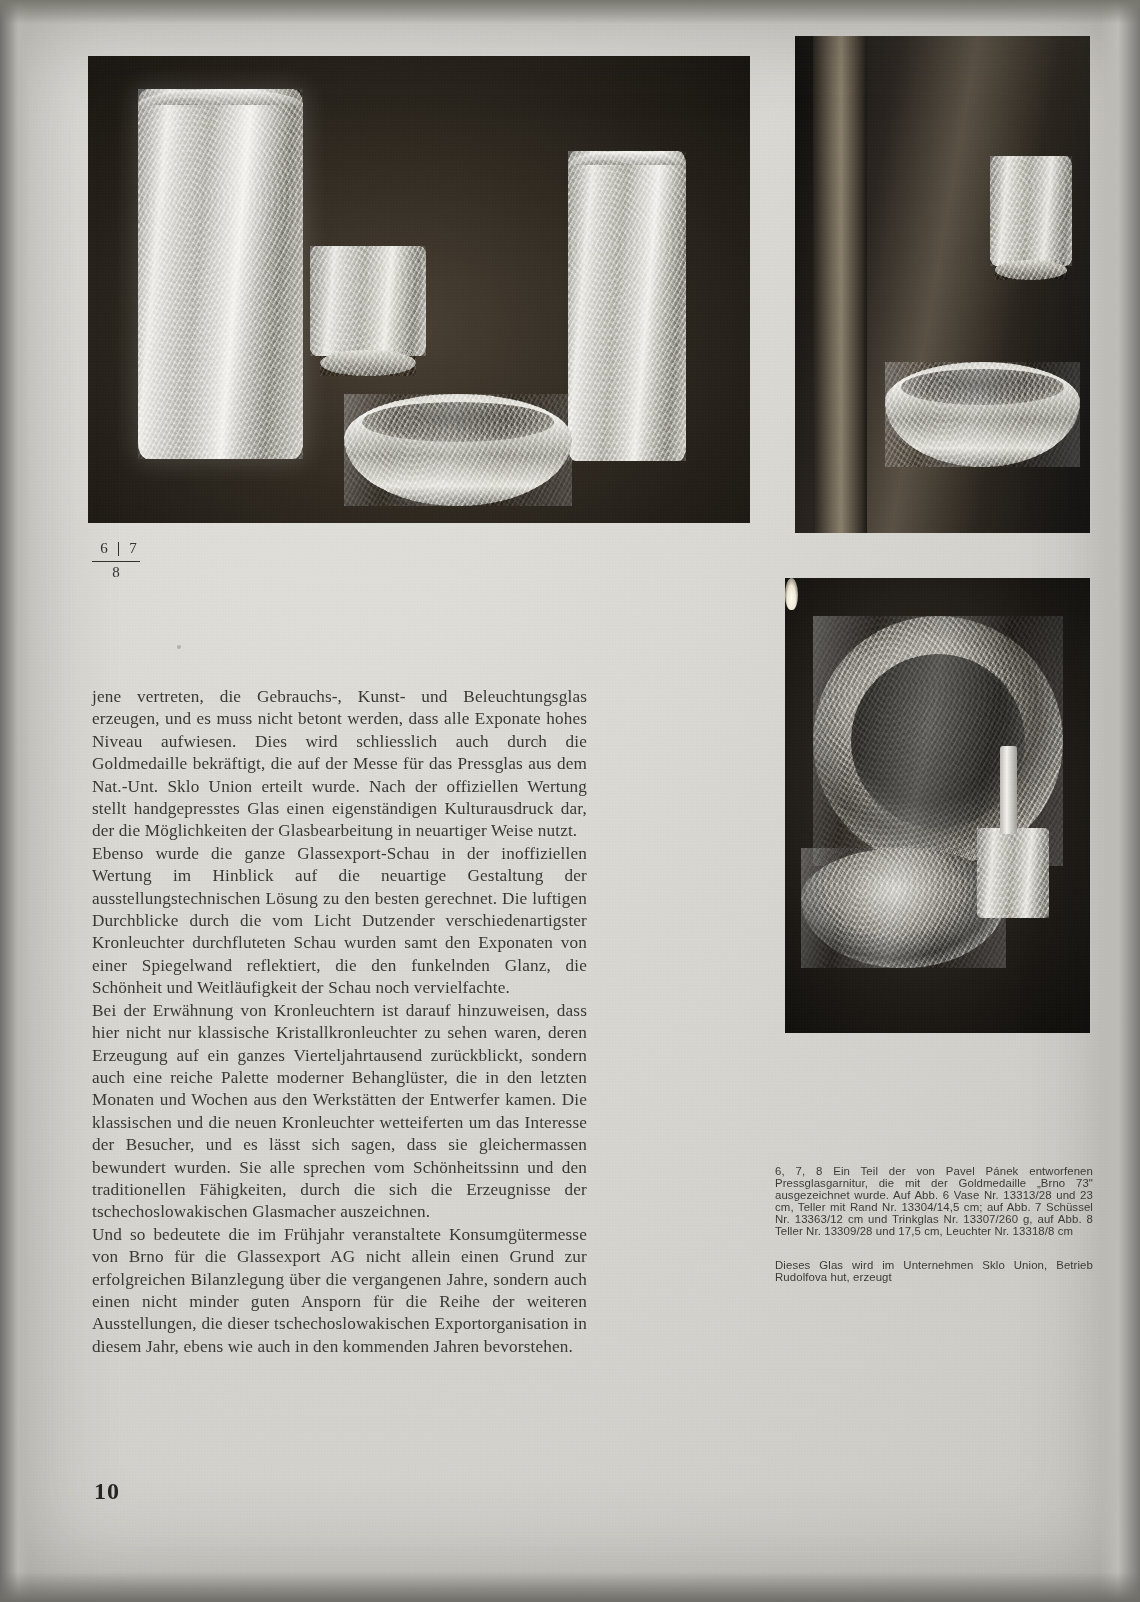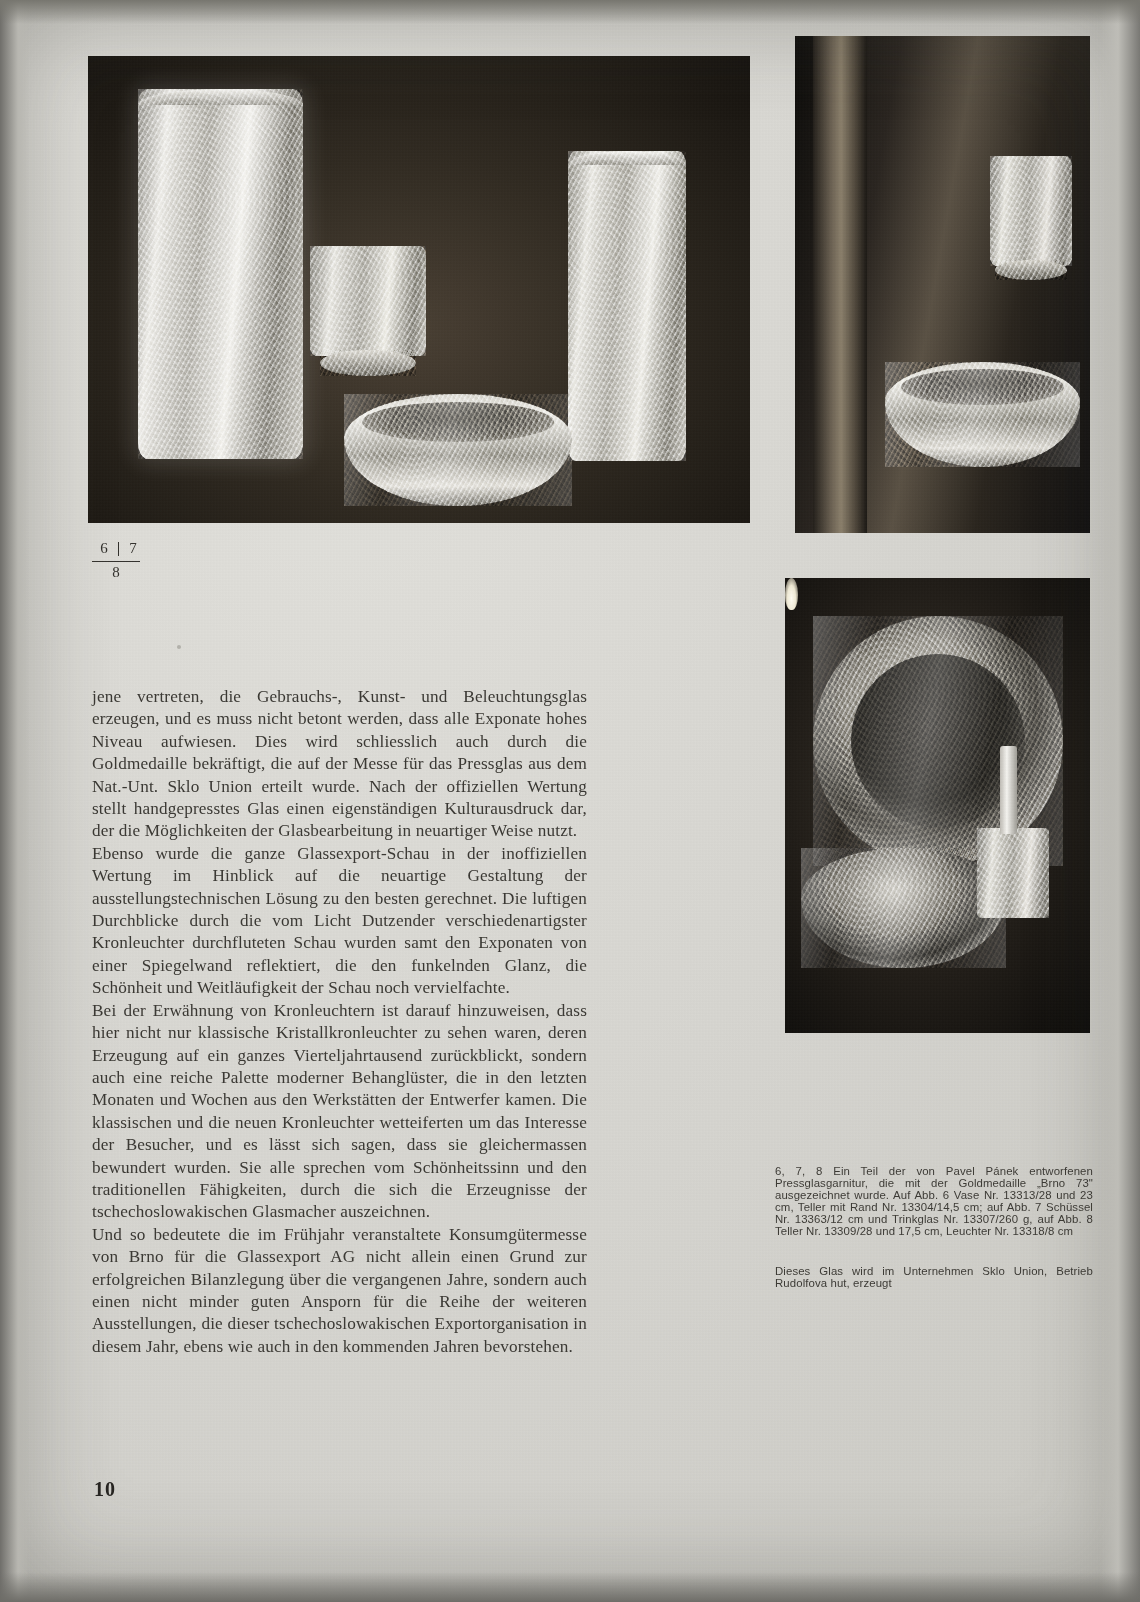--- a/index.html
+++ b/index.html
@@ -315,7 +315,7 @@
     letter-spacing: .1px;
   }
   #caption p { margin: 0; }
-  #caption .second { margin-top: 28px; }
+  #caption .second { margin-top: 22px; }
 
   
   #page-number {

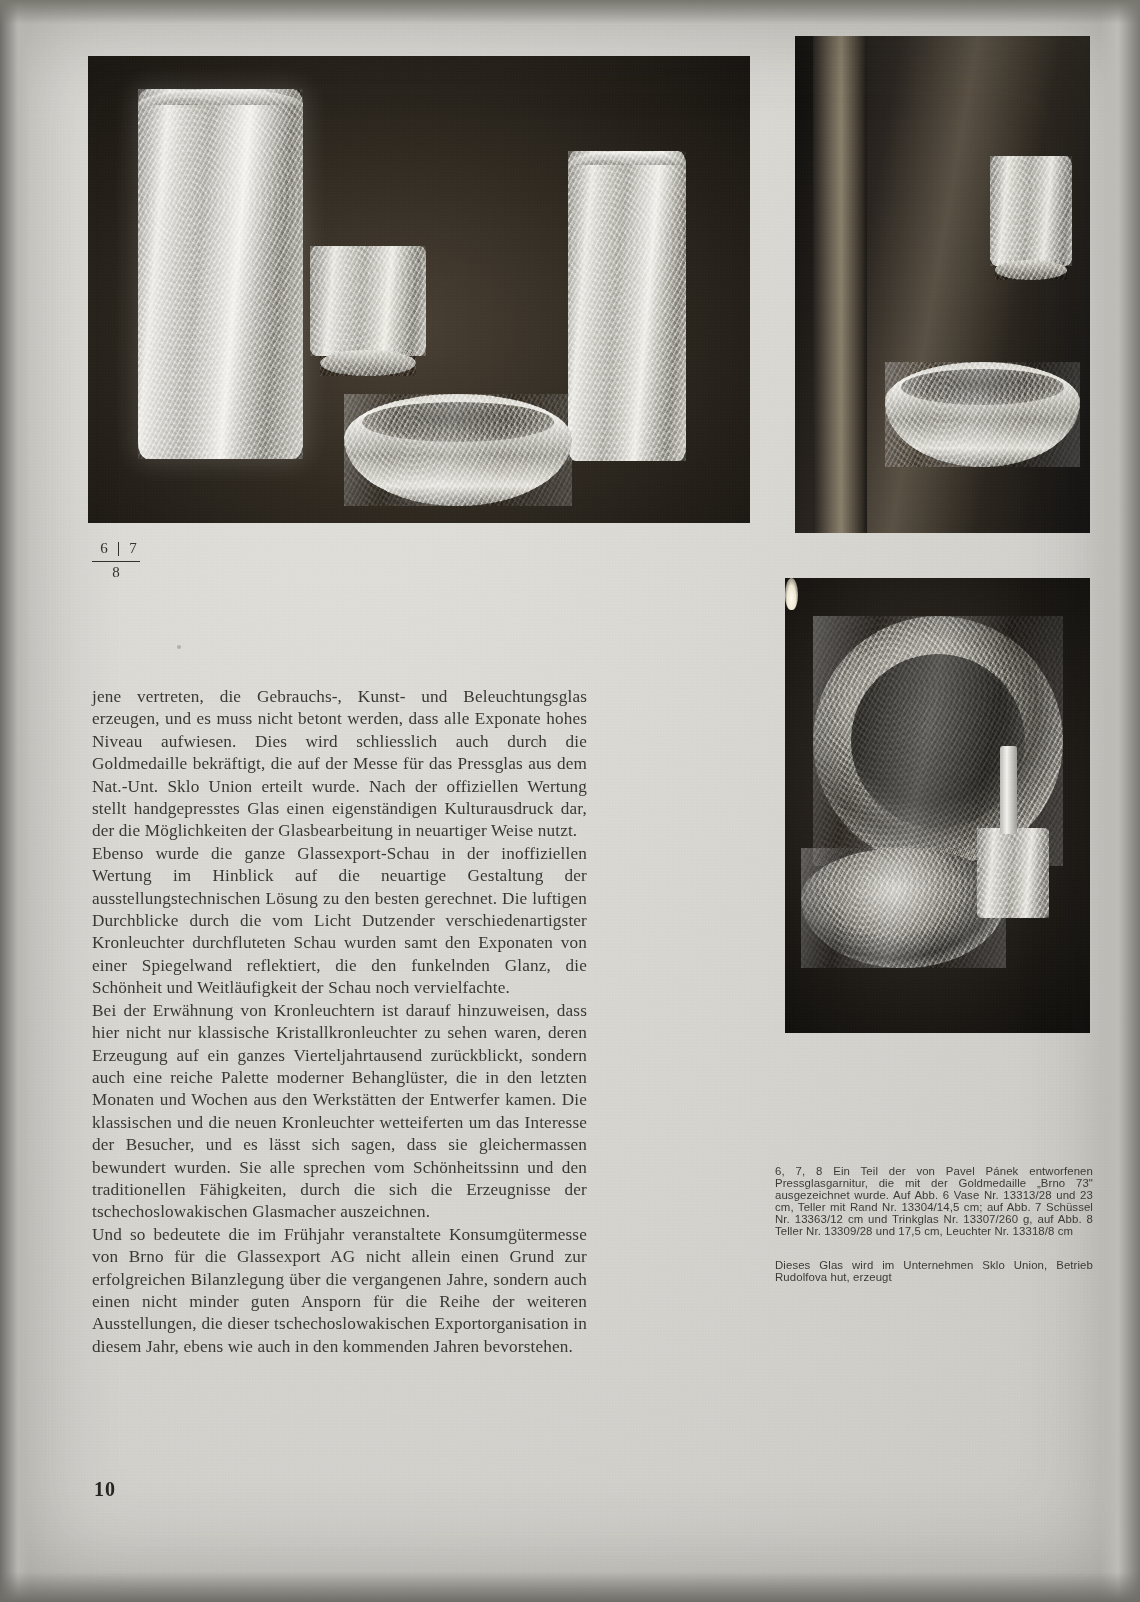--- a/index.html
+++ b/index.html
@@ -324,7 +324,7 @@
     top: 1478px;
     font-family: "Liberation Serif", serif;
     font-weight: bold;
-    font-size: 20px;
+    font-size: 24px;
     color: #262421;
     letter-spacing: 1px;
   }

